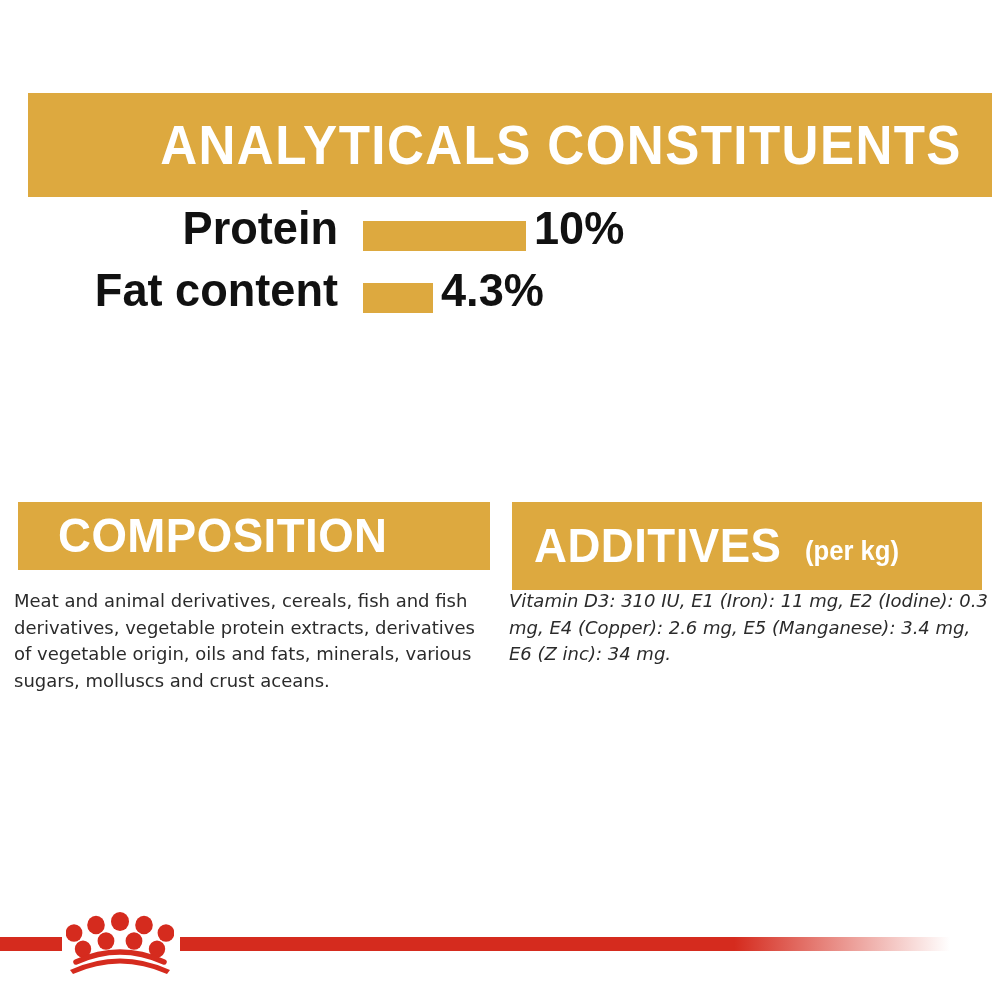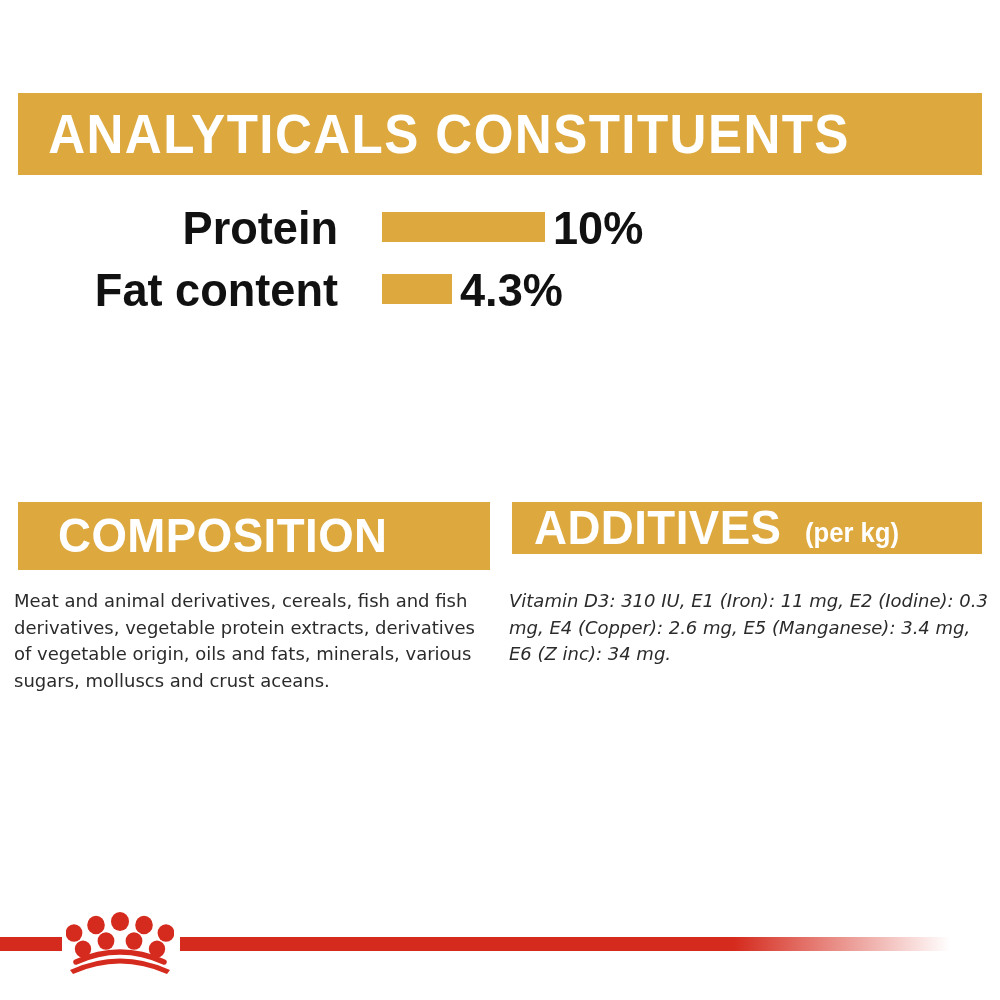--- a/index.html
+++ b/index.html
@@ -26,11 +26,11 @@
     box-sizing: border-box;
   }
   #main-banner {
-    left: 18px;
+    left: 28px;
     top: 93px;
     width: 964px;
-    height: 82px;
-    justify-content: flex-start;
+    height: 104px;
+    justify-content: flex-end;
   }
   #main-banner .banner-title {
     color: #ffffff;

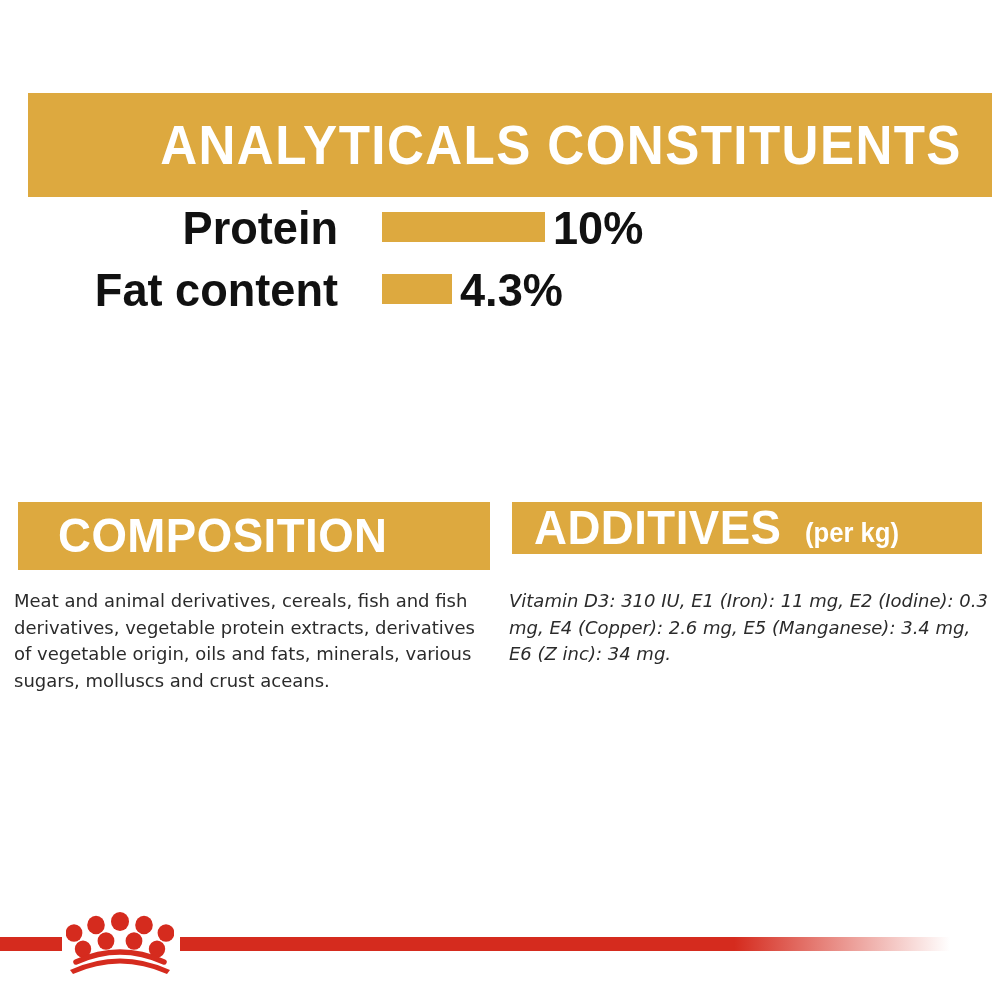--- a/index.html
+++ b/index.html
@@ -110,9 +110,9 @@
   }
   .bar-track {
     position: absolute;
-    left: 382px;
+    left: 363px;
     display: flex;
-    align-items: center;
+    align-items: flex-end;
   }
   .bar-fill {
     background: #dda93f;

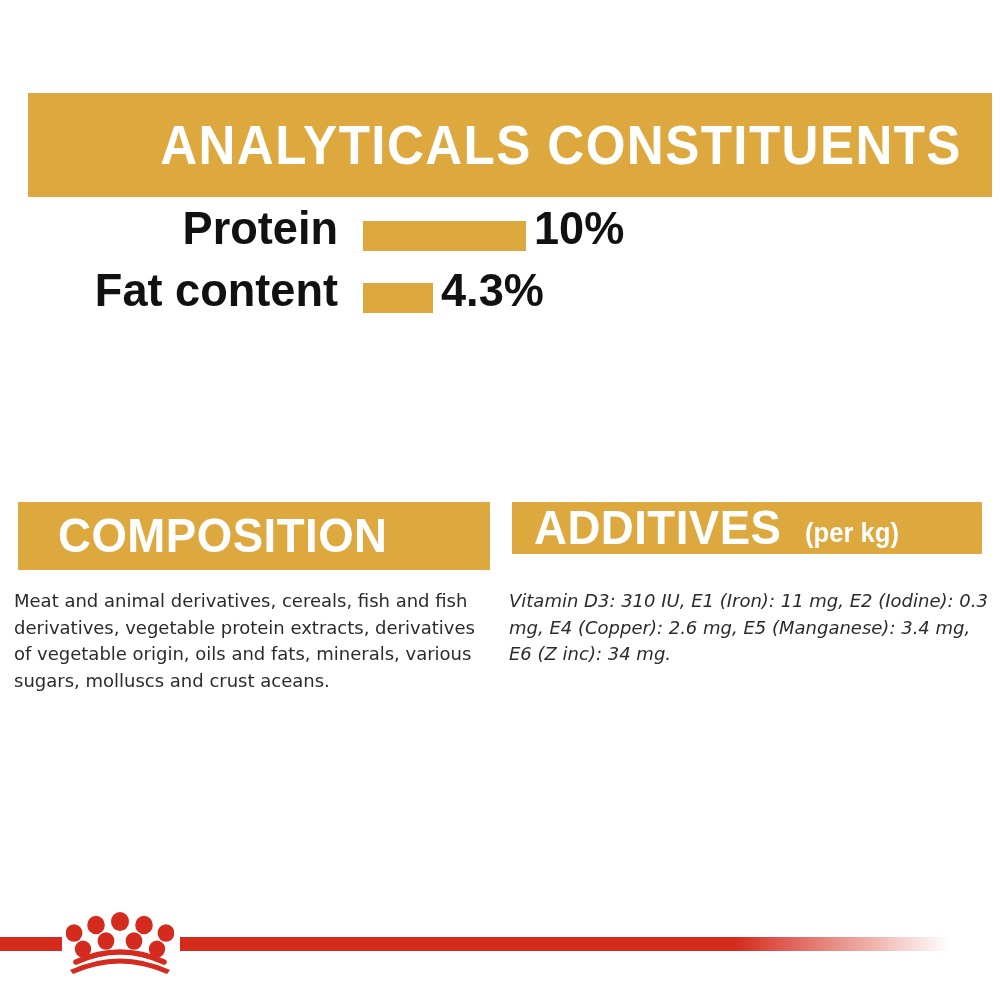--- a/index.html
+++ b/index.html
@@ -55,7 +55,7 @@
     left: 512px;
     top: 502px;
     width: 470px;
-    height: 52px;
+    height: 88px;
     padding-left: 22px;
   }
   .section-title {

